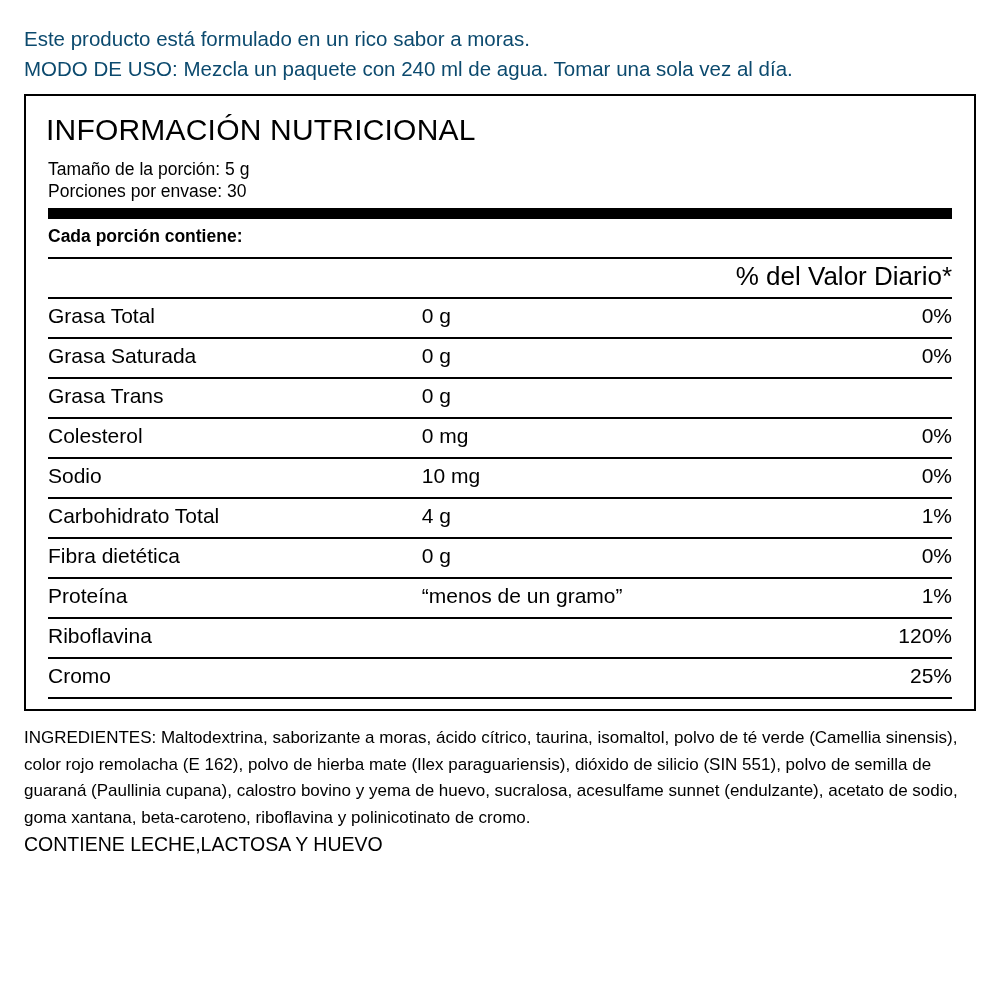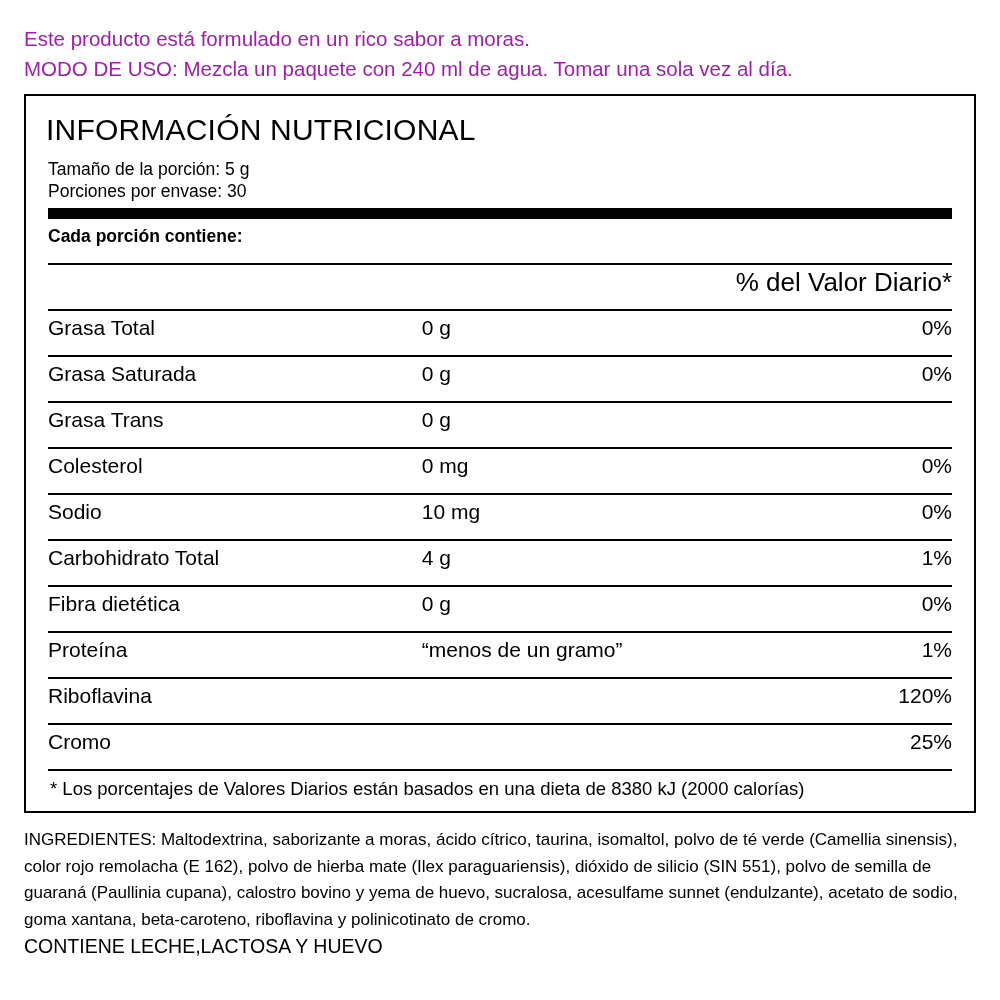--- a/index.html
+++ b/index.html
@@ -24,7 +24,7 @@
   .intro-line {
     font-size: 20.5px;
     line-height: 30px;
-    color: #a21caf;
+    color: #0c4a6e;
     white-space: nowrap;
   }
   .intro-block {

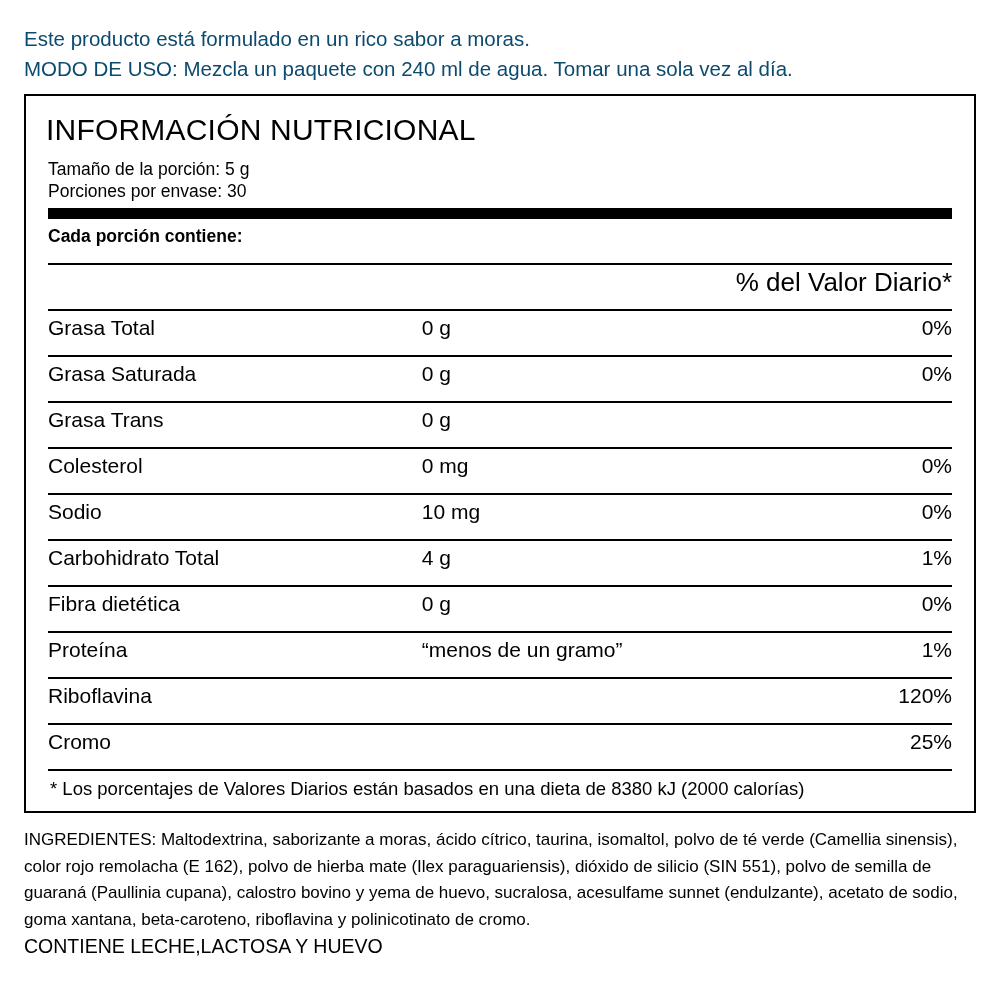--- a/index.html
+++ b/index.html
@@ -63,7 +63,7 @@
     font-size: 21px;
   }
   table.nutri td {
-    padding: 4px 0 14px 0;
+    padding: 4px 0 8px 0;
     vertical-align: bottom;
     line-height: 26px;
   }

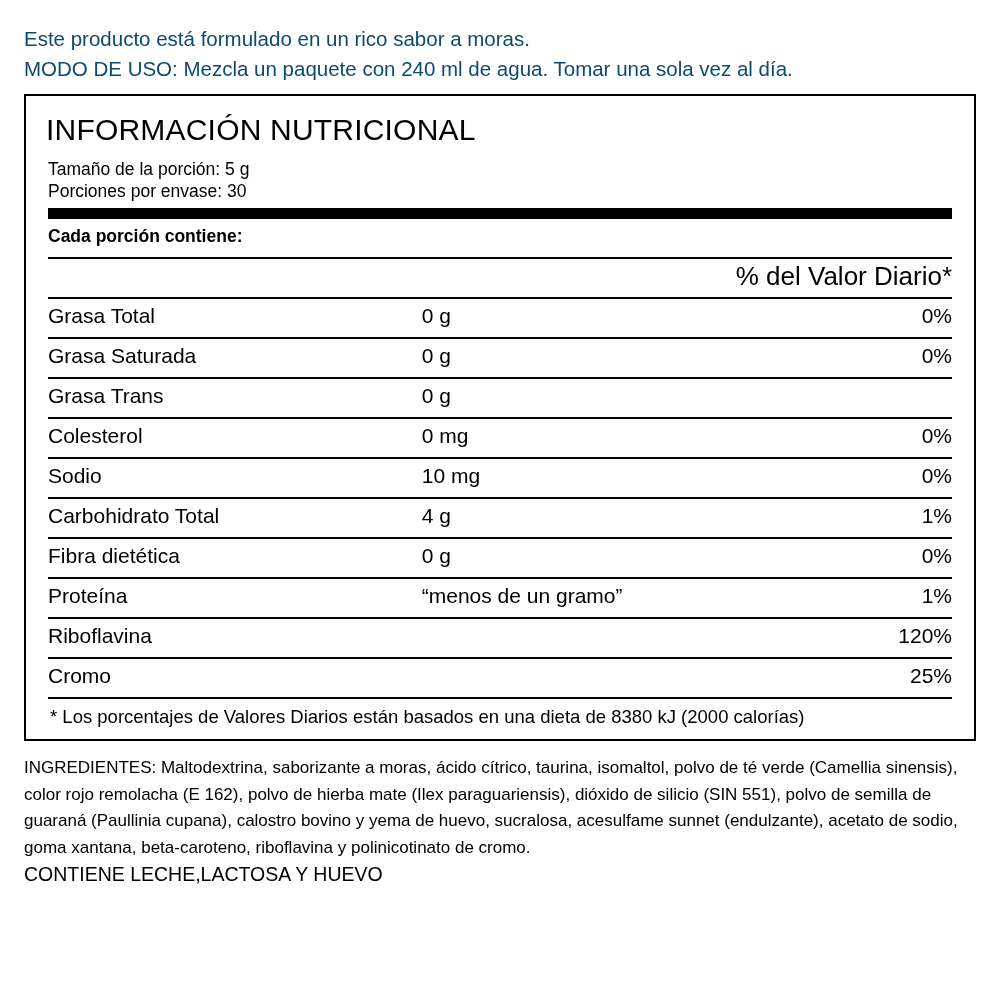--- a/index.html
+++ b/index.html
@@ -190,7 +190,6 @@
       </tbody>
     </table>
 
-    <div class="footnote">* Los porcentajes de Valores Diarios están basados en una dieta de 8380 kJ (2000 calorías)</div>
   </div>
 
   <div class="ingredients">INGREDIENTES: Maltodextrina, saborizante a moras, ácido cítrico, taurina, isomaltol, polvo de té verde (Camellia sinensis), color rojo remolacha (E 162), polvo de hierba mate (Ilex paraguariensis), dióxido de silicio (SIN 551), polvo de semilla de guaraná (Paullinia cupana), calostro bovino y yema de huevo, sucralosa, acesulfame sunnet (endulzante), acetato de sodio, goma xantana, beta-caroteno, riboflavina y polinicotinato de cromo.</div>

